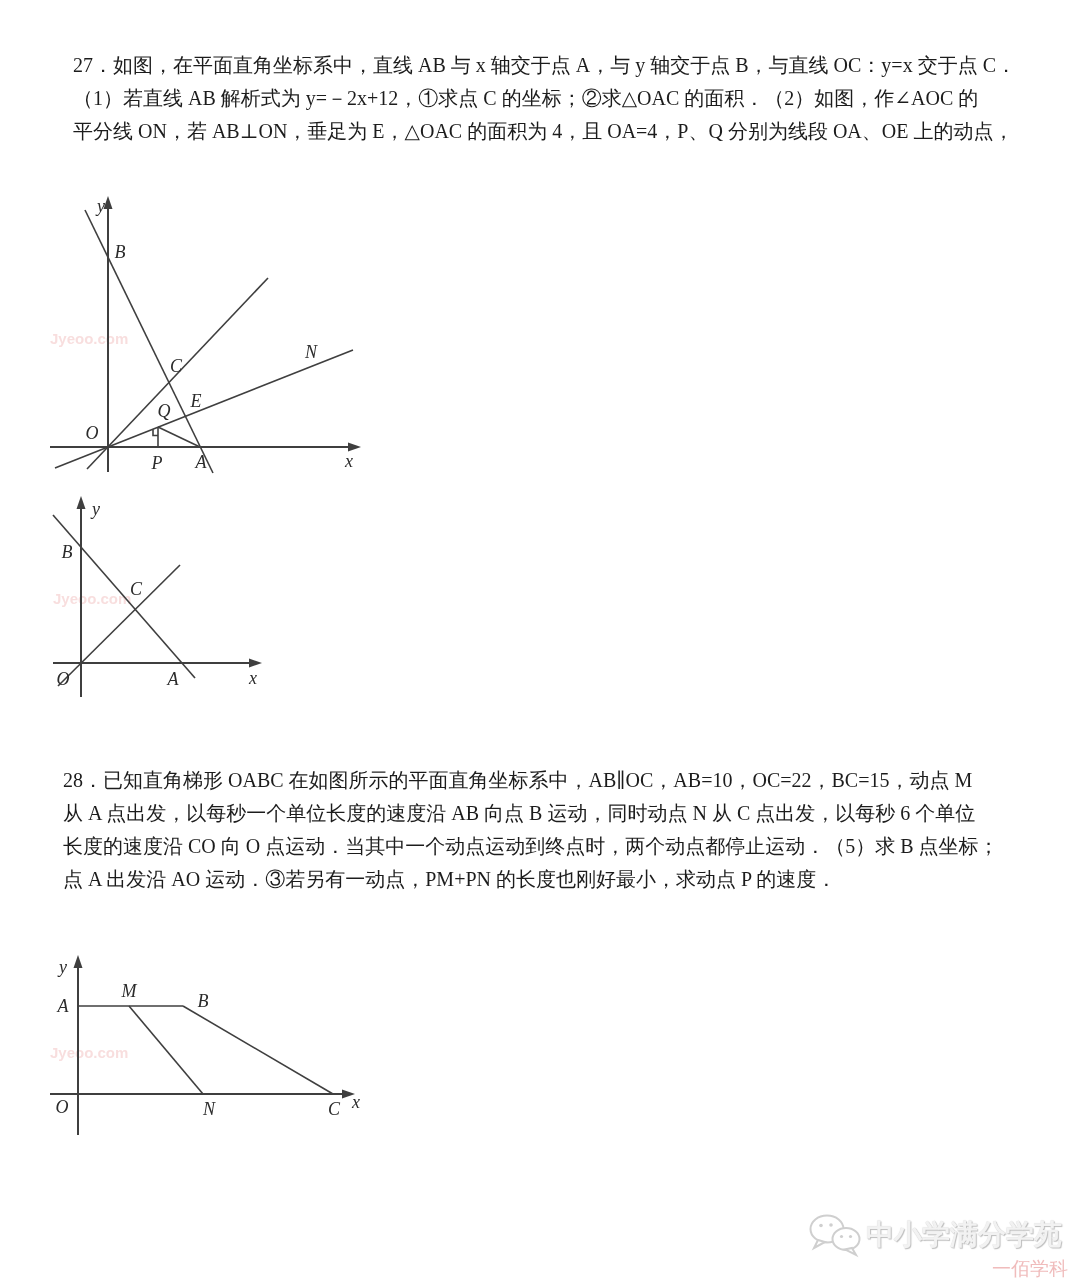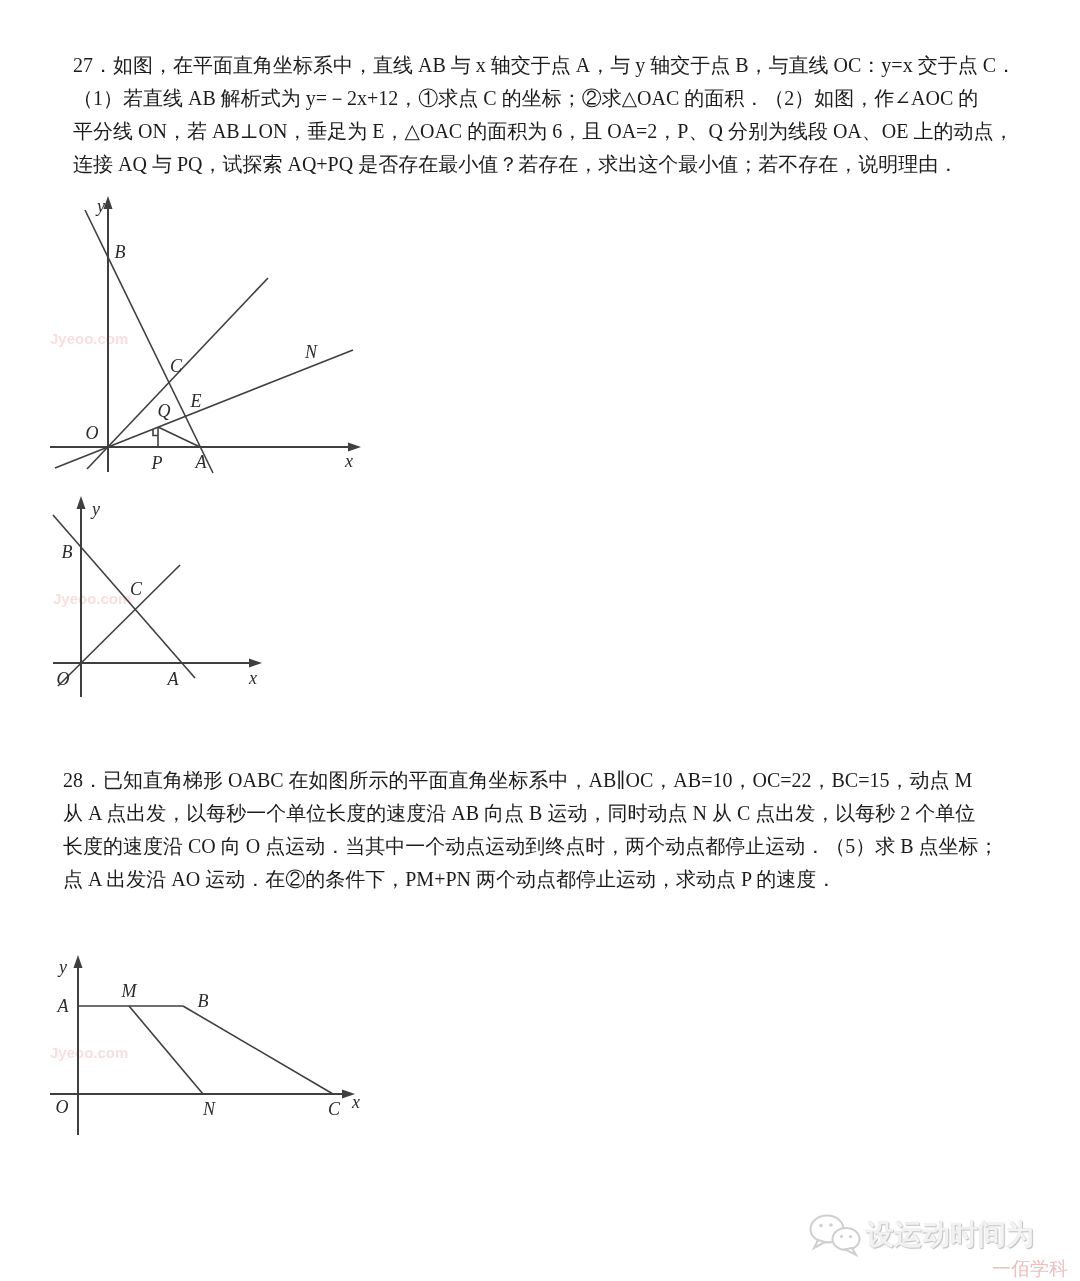--- a/index.html
+++ b/index.html
@@ -31,7 +31,7 @@
   <div class="textblock" style="left:57px;top:49px;margin-left:16px;">
     <div class="tline">27．如图，在平面直角坐标系中，直线 AB 与 x 轴交于点 A，与 y 轴交于点 B，与直线 OC：y=x 交于点 C．</div>
     <div class="tline">（1）若直线 AB 解析式为 y=－2x+12，①求点 C 的坐标；②求△OAC 的面积．（2）如图，作∠AOC 的</div>
-    <div class="tline">平分线 ON，若 AB⊥ON，垂足为 E，△OAC 的面积为 6，且 OA=2，P、Q 分别为线段 OA、OE 上的动点，</div>
+    <div class="tline">平分线 ON，若 AB⊥ON，垂足为 E，△OAC 的面积为 4，且 OA=4，P、Q 分别为线段 OA、OE 上的动点，</div>
     <div class="tline">连接 AQ 与 PQ，试探索 AQ+PQ 是否存在最小值？若存在，求出这个最小值；若不存在，说明理由．</div>
   </div>
 

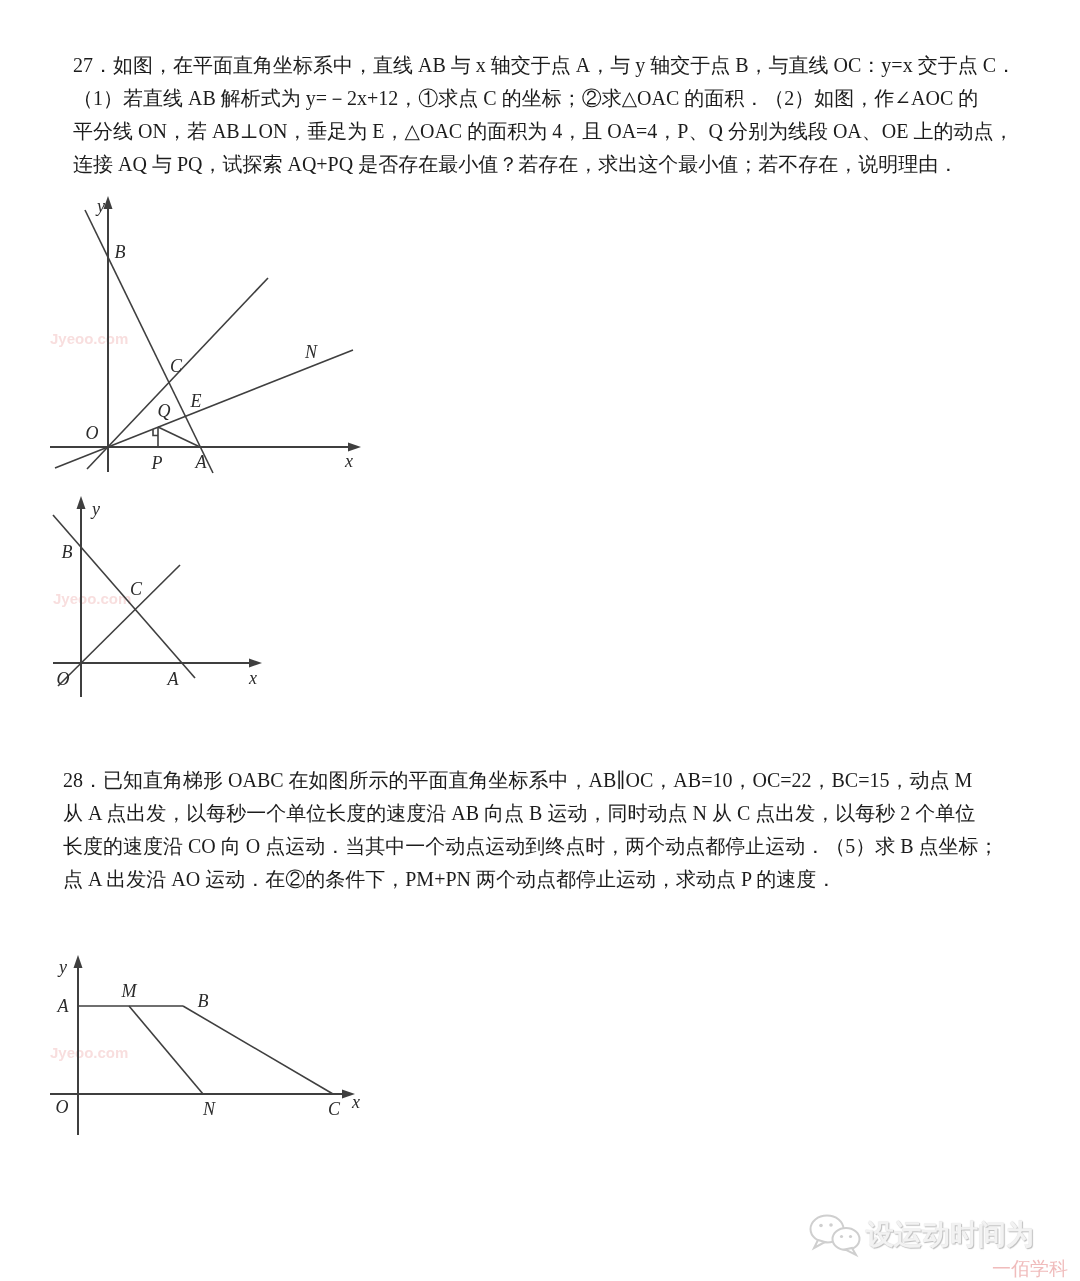--- a/index.html
+++ b/index.html
@@ -32,7 +32,6 @@
     <div class="tline">27．如图，在平面直角坐标系中，直线 AB 与 x 轴交于点 A，与 y 轴交于点 B，与直线 OC：y=x 交于点 C．</div>
     <div class="tline">（1）若直线 AB 解析式为 y=－2x+12，①求点 C 的坐标；②求△OAC 的面积．（2）如图，作∠AOC 的</div>
     <div class="tline">平分线 ON，若 AB⊥ON，垂足为 E，△OAC 的面积为 4，且 OA=4，P、Q 分别为线段 OA、OE 上的动点，</div>
-    <div class="tline">连接 AQ 与 PQ，试探索 AQ+PQ 是否存在最小值？若存在，求出这个最小值；若不存在，说明理由．</div>
   </div>
 
   <svg class="fig" style="left:45px;top:192px;" width="320" height="295" viewBox="0 0 320 295">

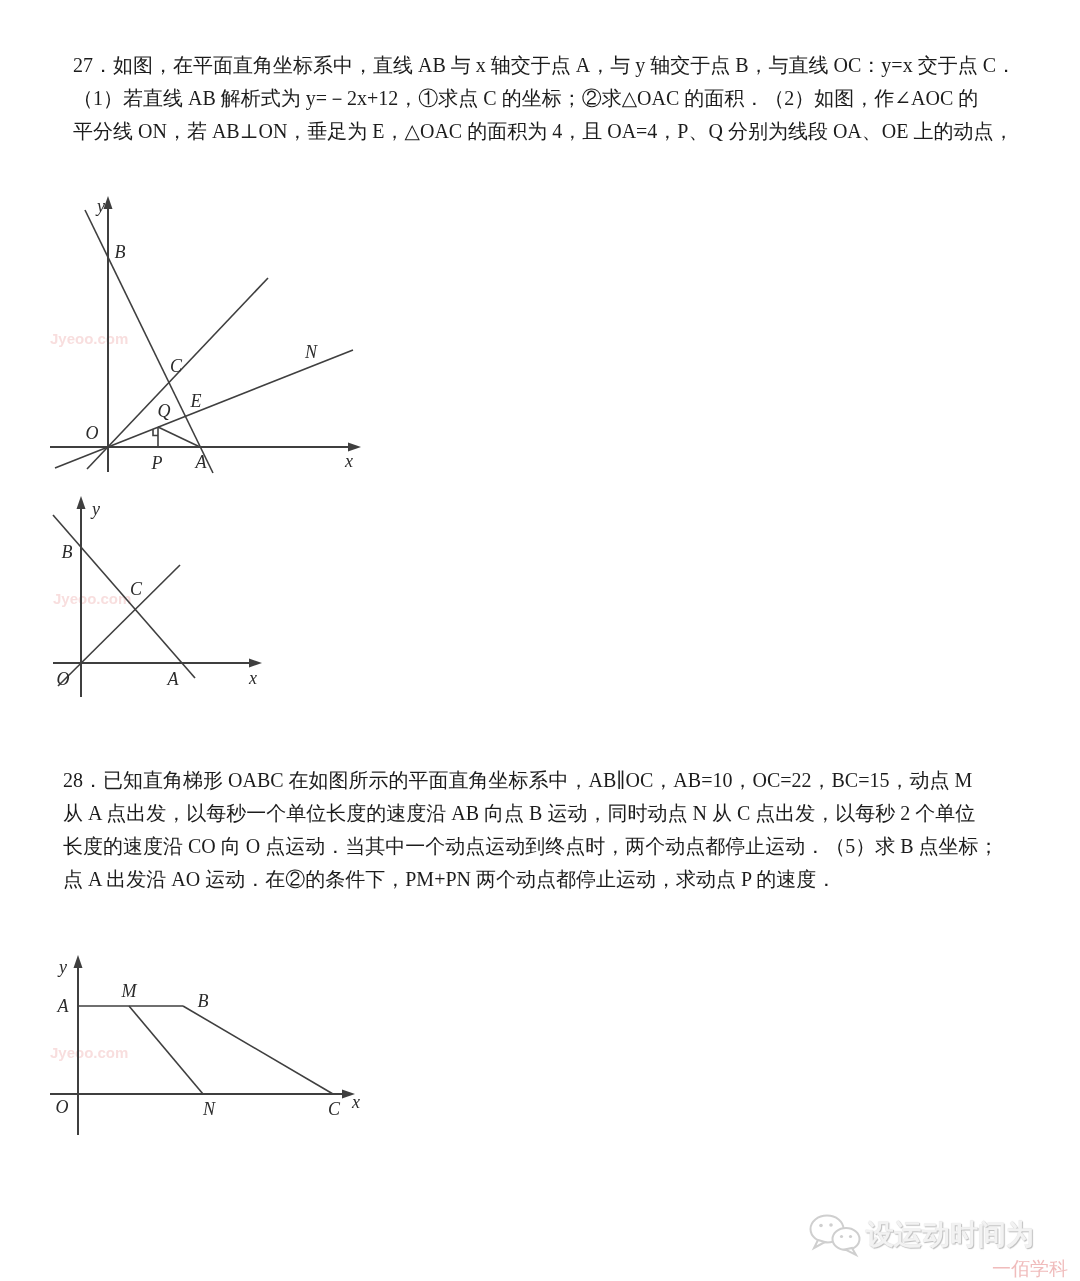--- a/index.html
+++ b/index.html
@@ -86,7 +86,7 @@
 
   <div class="textblock" style="left:63px;top:764px;">
     <div class="tline">28．已知直角梯形 OABC 在如图所示的平面直角坐标系中，AB∥OC，AB=10，OC=22，BC=15，动点 M</div>
-    <div class="tline">从 A 点出发，以每秒一个单位长度的速度沿 AB 向点 B 运动，同时动点 N 从 C 点出发，以每秒 2 个单位</div>
+    <div class="tline">从 A 点出发，以每秒一个单位长度的速度沿 AB 向点 B 运动，同时动点 N 从 C 点出发，以每秒 6 个单位</div>
     <div class="tline">长度的速度沿 CO 向 O 点运动．当其中一个动点运动到终点时，两个动点都停止运动．（5）求 B 点坐标；</div>
     <div class="tline">点 A 出发沿 AO 运动．在②的条件下，PM+PN 两个动点都停止运动，求动点 P 的速度．</div>
   </div>

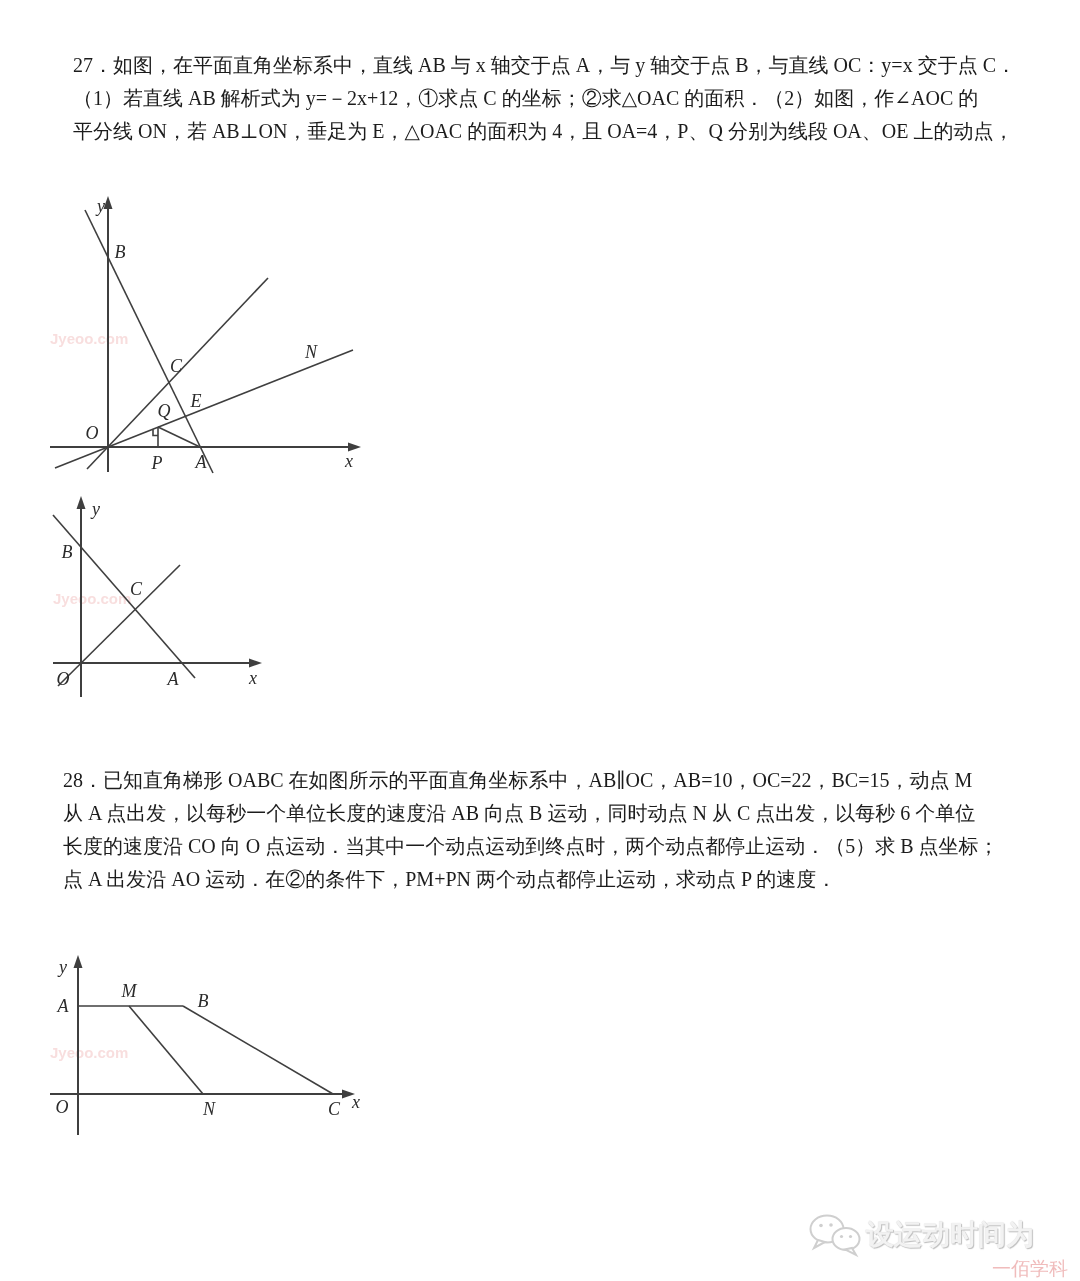--- a/index.html
+++ b/index.html
@@ -88,7 +88,7 @@
     <div class="tline">28．已知直角梯形 OABC 在如图所示的平面直角坐标系中，AB∥OC，AB=10，OC=22，BC=15，动点 M</div>
     <div class="tline">从 A 点出发，以每秒一个单位长度的速度沿 AB 向点 B 运动，同时动点 N 从 C 点出发，以每秒 6 个单位</div>
     <div class="tline">长度的速度沿 CO 向 O 点运动．当其中一个动点运动到终点时，两个动点都停止运动．（5）求 B 点坐标；</div>
-    <div class="tline">点 A 出发沿 AO 运动．在②的条件下，PM+PN 两个动点都停止运动，求动点 P 的速度．</div>
+    <div class="tline">点 A 出发沿 AO 运动．③若另有一动点，PM+PN 的长度也刚好最小，求动点 P 的速度．</div>
   </div>
 
   <svg class="fig" style="left:45px;top:952px;" width="330" height="190" viewBox="0 0 330 190">

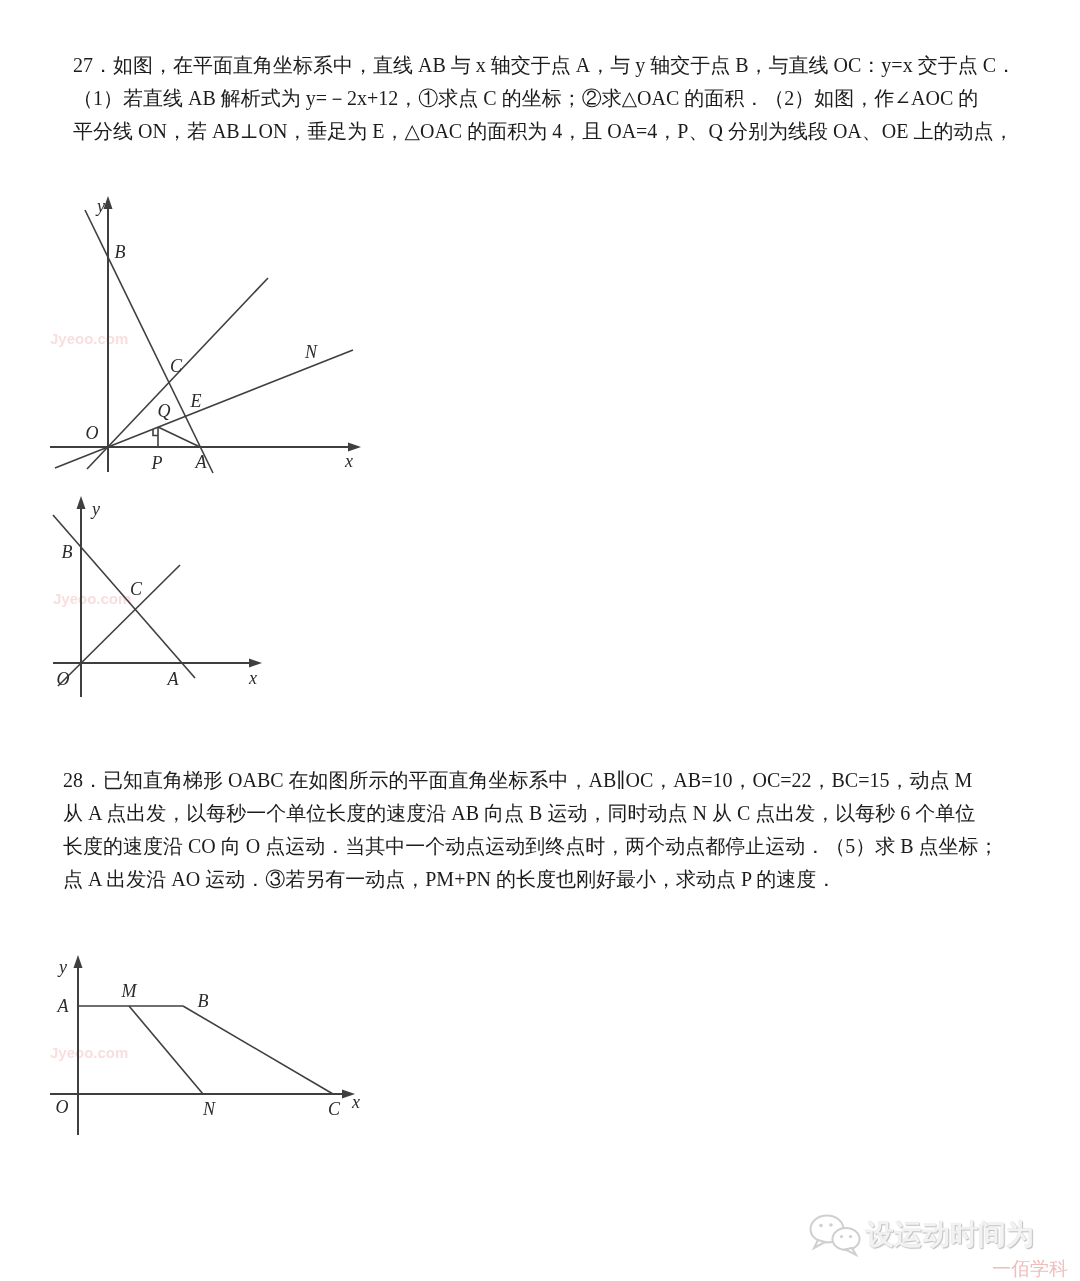--- a/index.html
+++ b/index.html
@@ -125,7 +125,7 @@
     <circle cx="35.5" cy="24.5" r="1.6"></circle>
     <circle cx="44.5" cy="24.5" r="1.6"></circle>
   </svg>
-  <div class="footer-brand">设运动时间为</div>
+  <div class="footer-brand">中小学满分学苑</div>
   <div class="footer-site">一佰学科网</div>
 
 </div>

